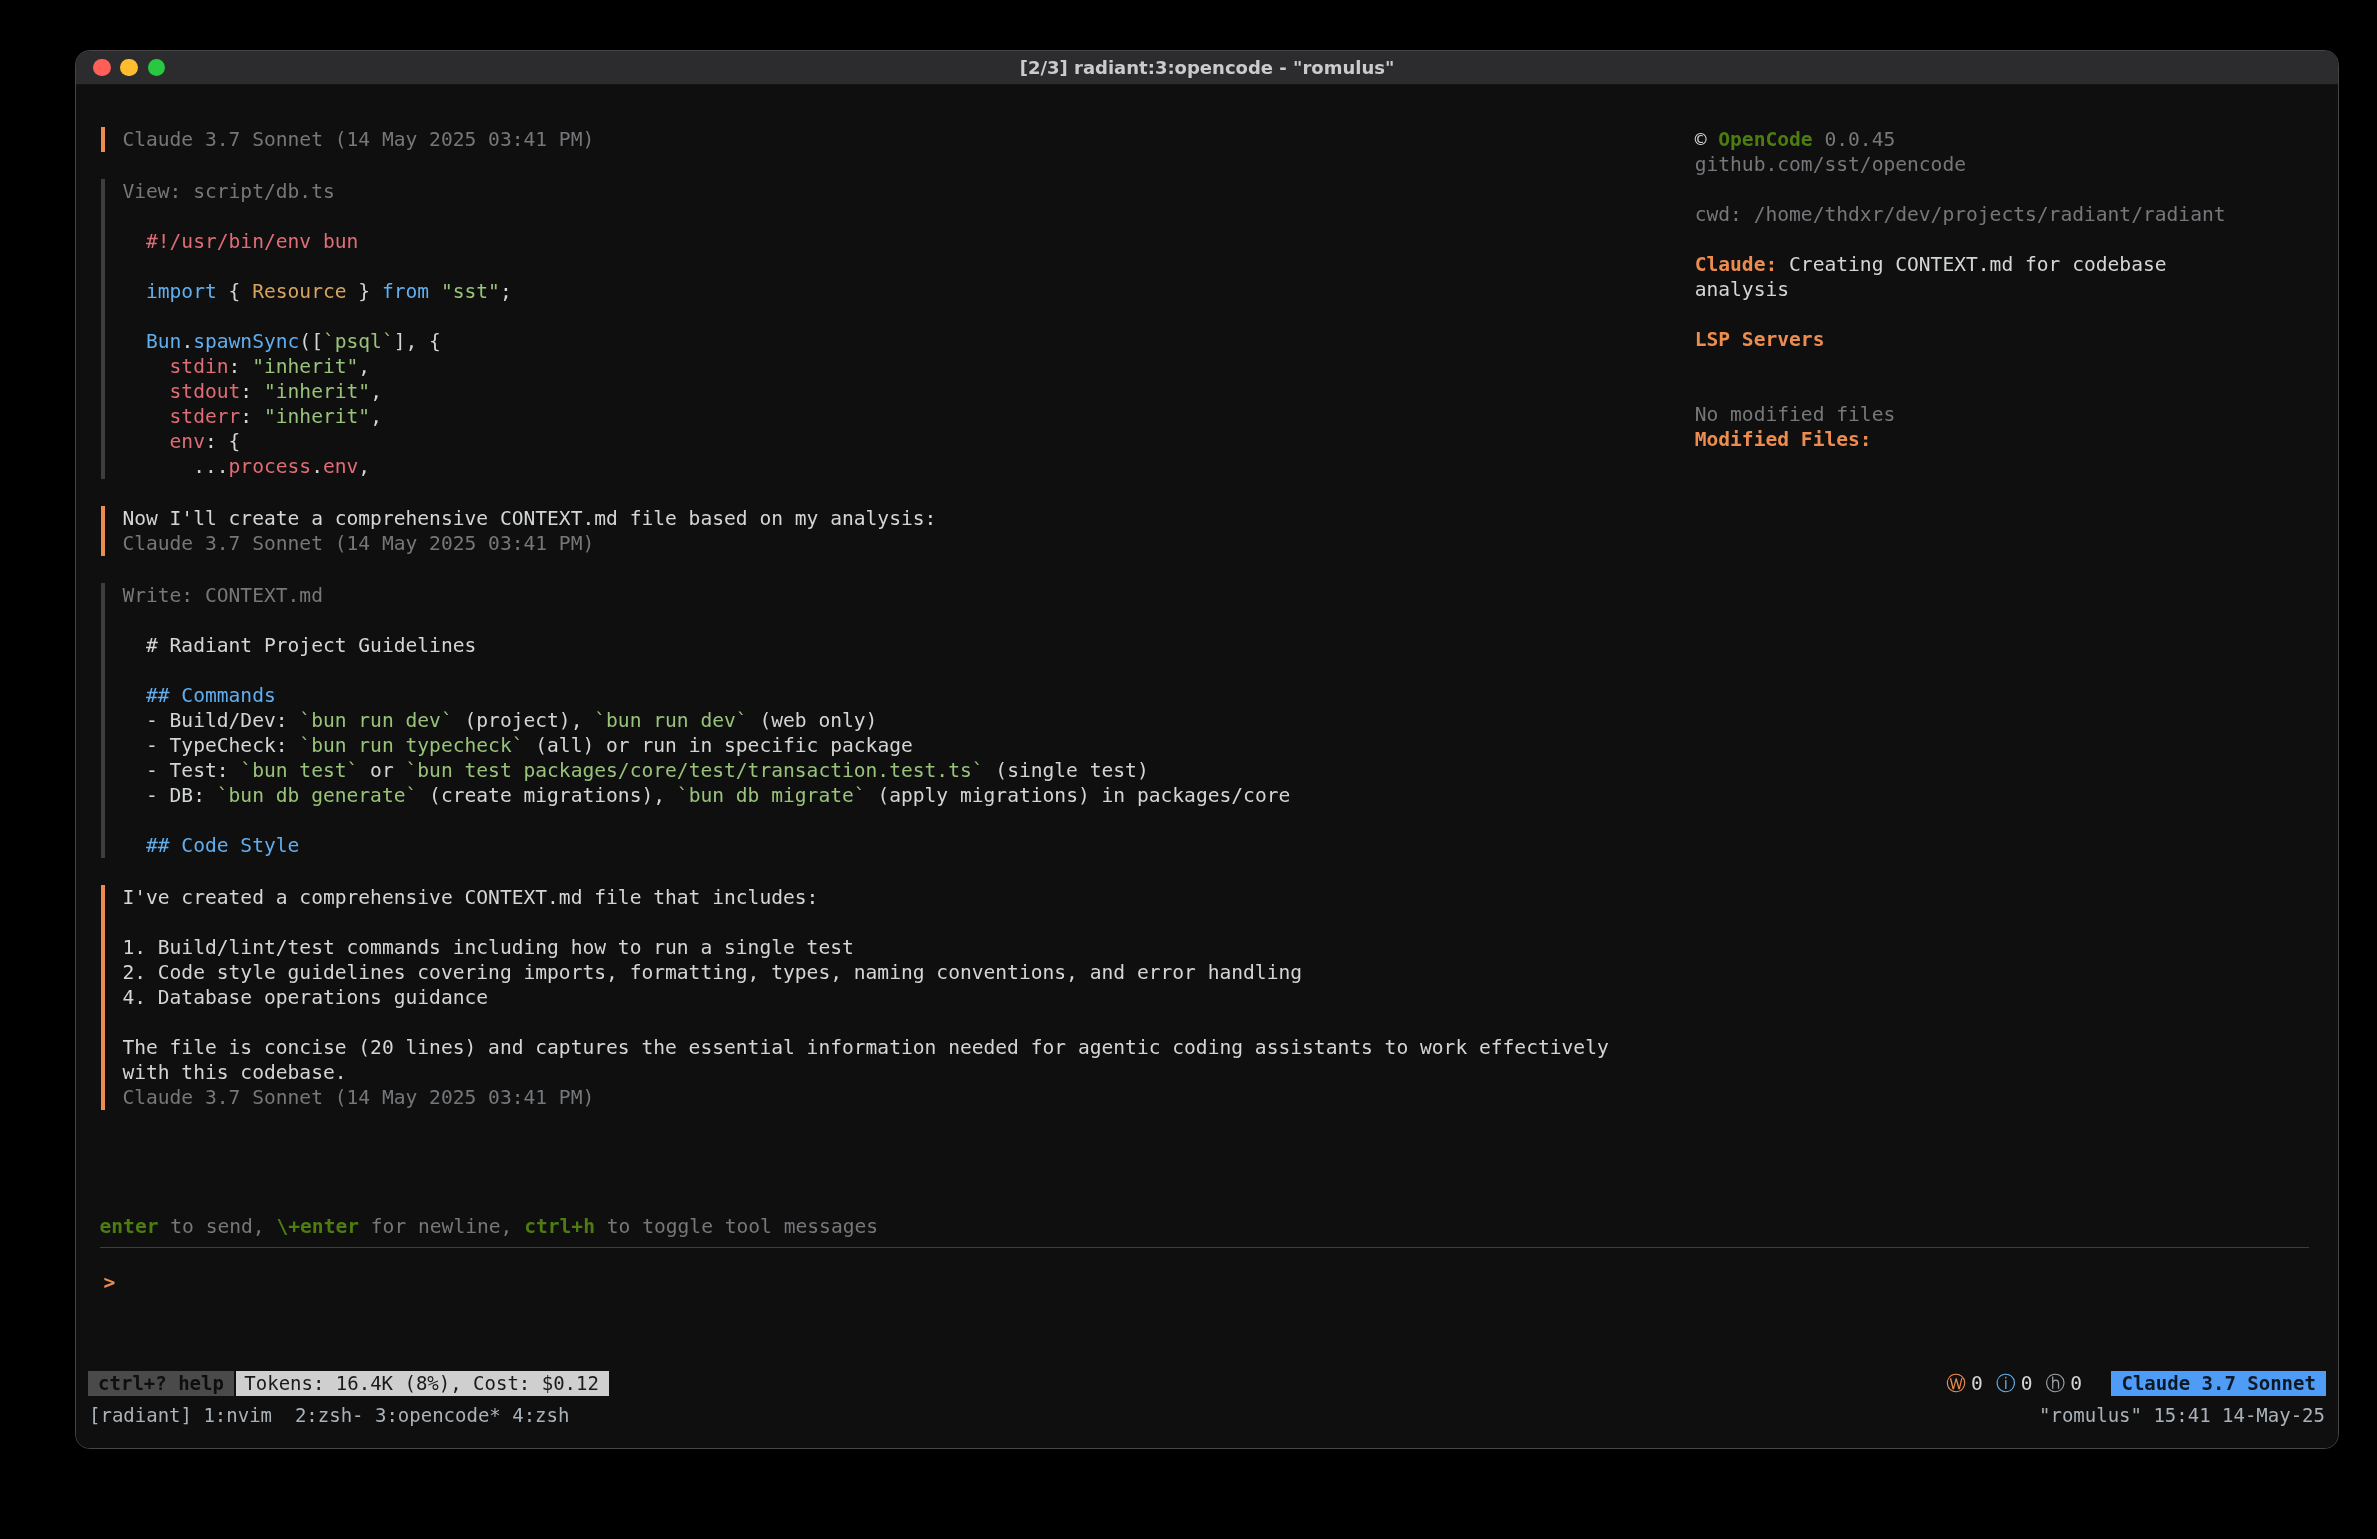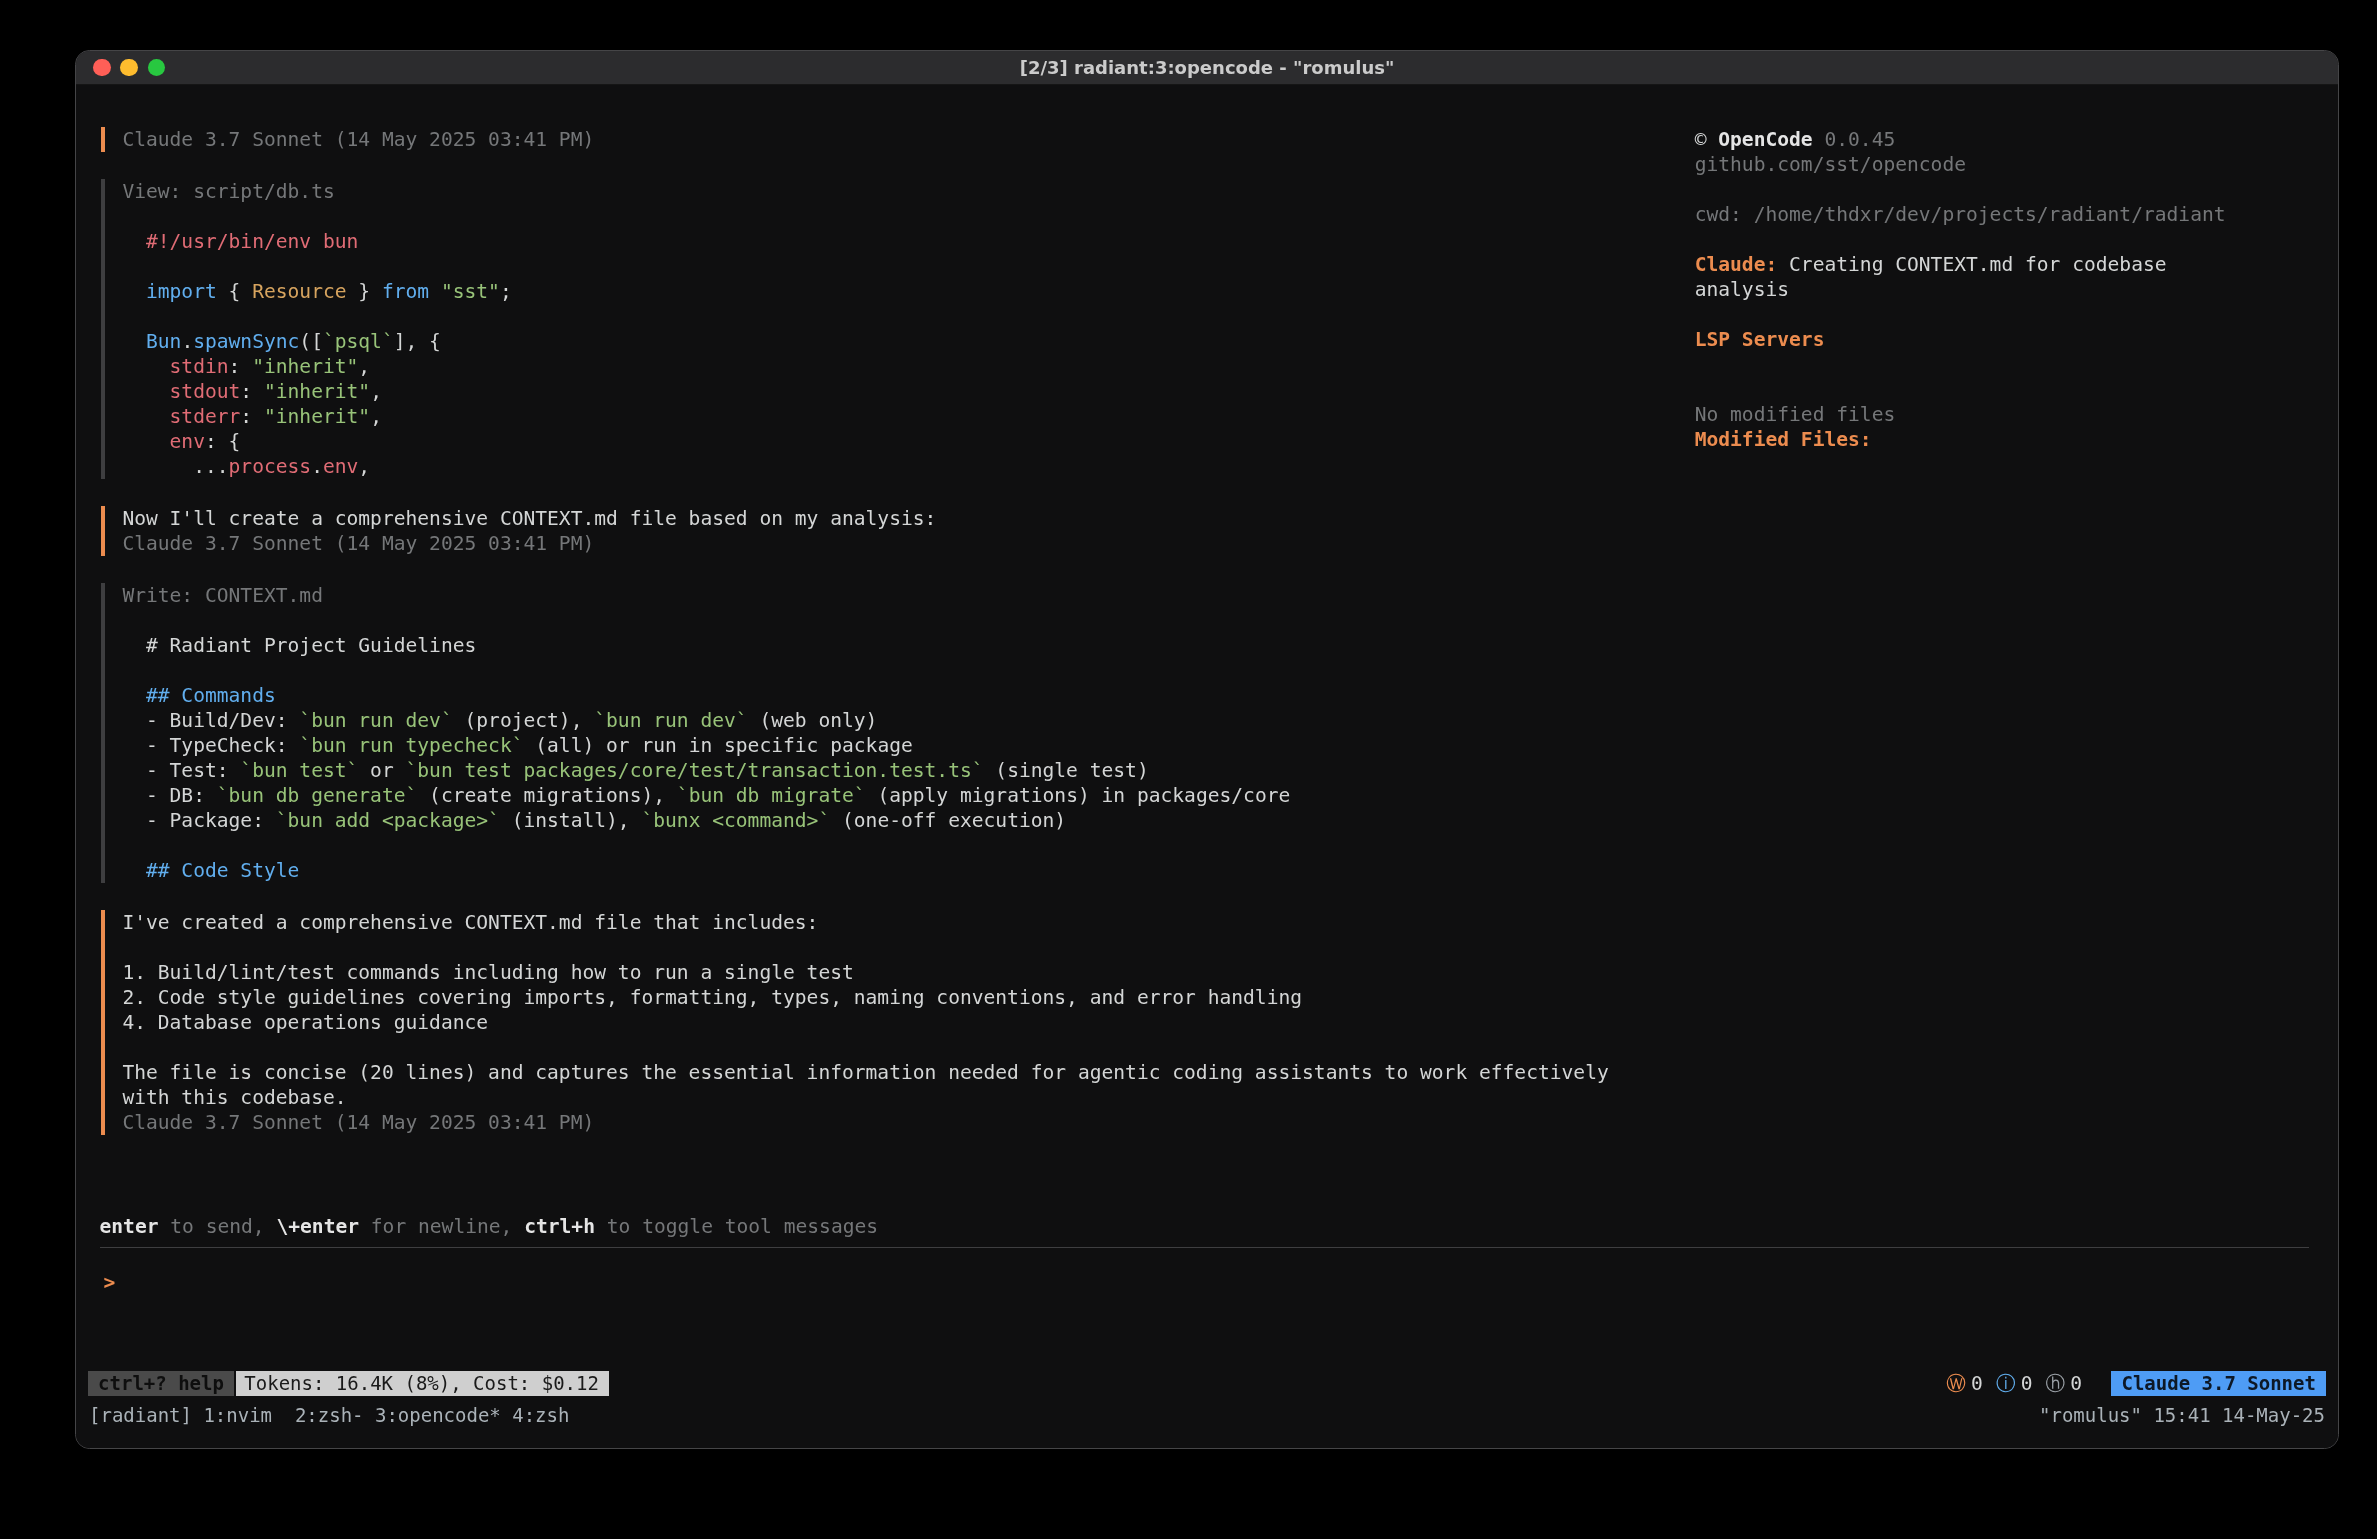--- a/index.html
+++ b/index.html
@@ -60,7 +60,7 @@
   .tk-green{color:var(--green);}
   .tk-yellow{color:var(--yellow);}
   .tk-orange{color:var(--accent);font-weight:700;}
-  .tk-bold{color:#e5e5e5;font-weight:700;}
+  .tk-bold{color:#4d7c0f;font-weight:700;}
 
   .hint-row{margin:0 29px 7.8px 23.5px;}
   .input-box{

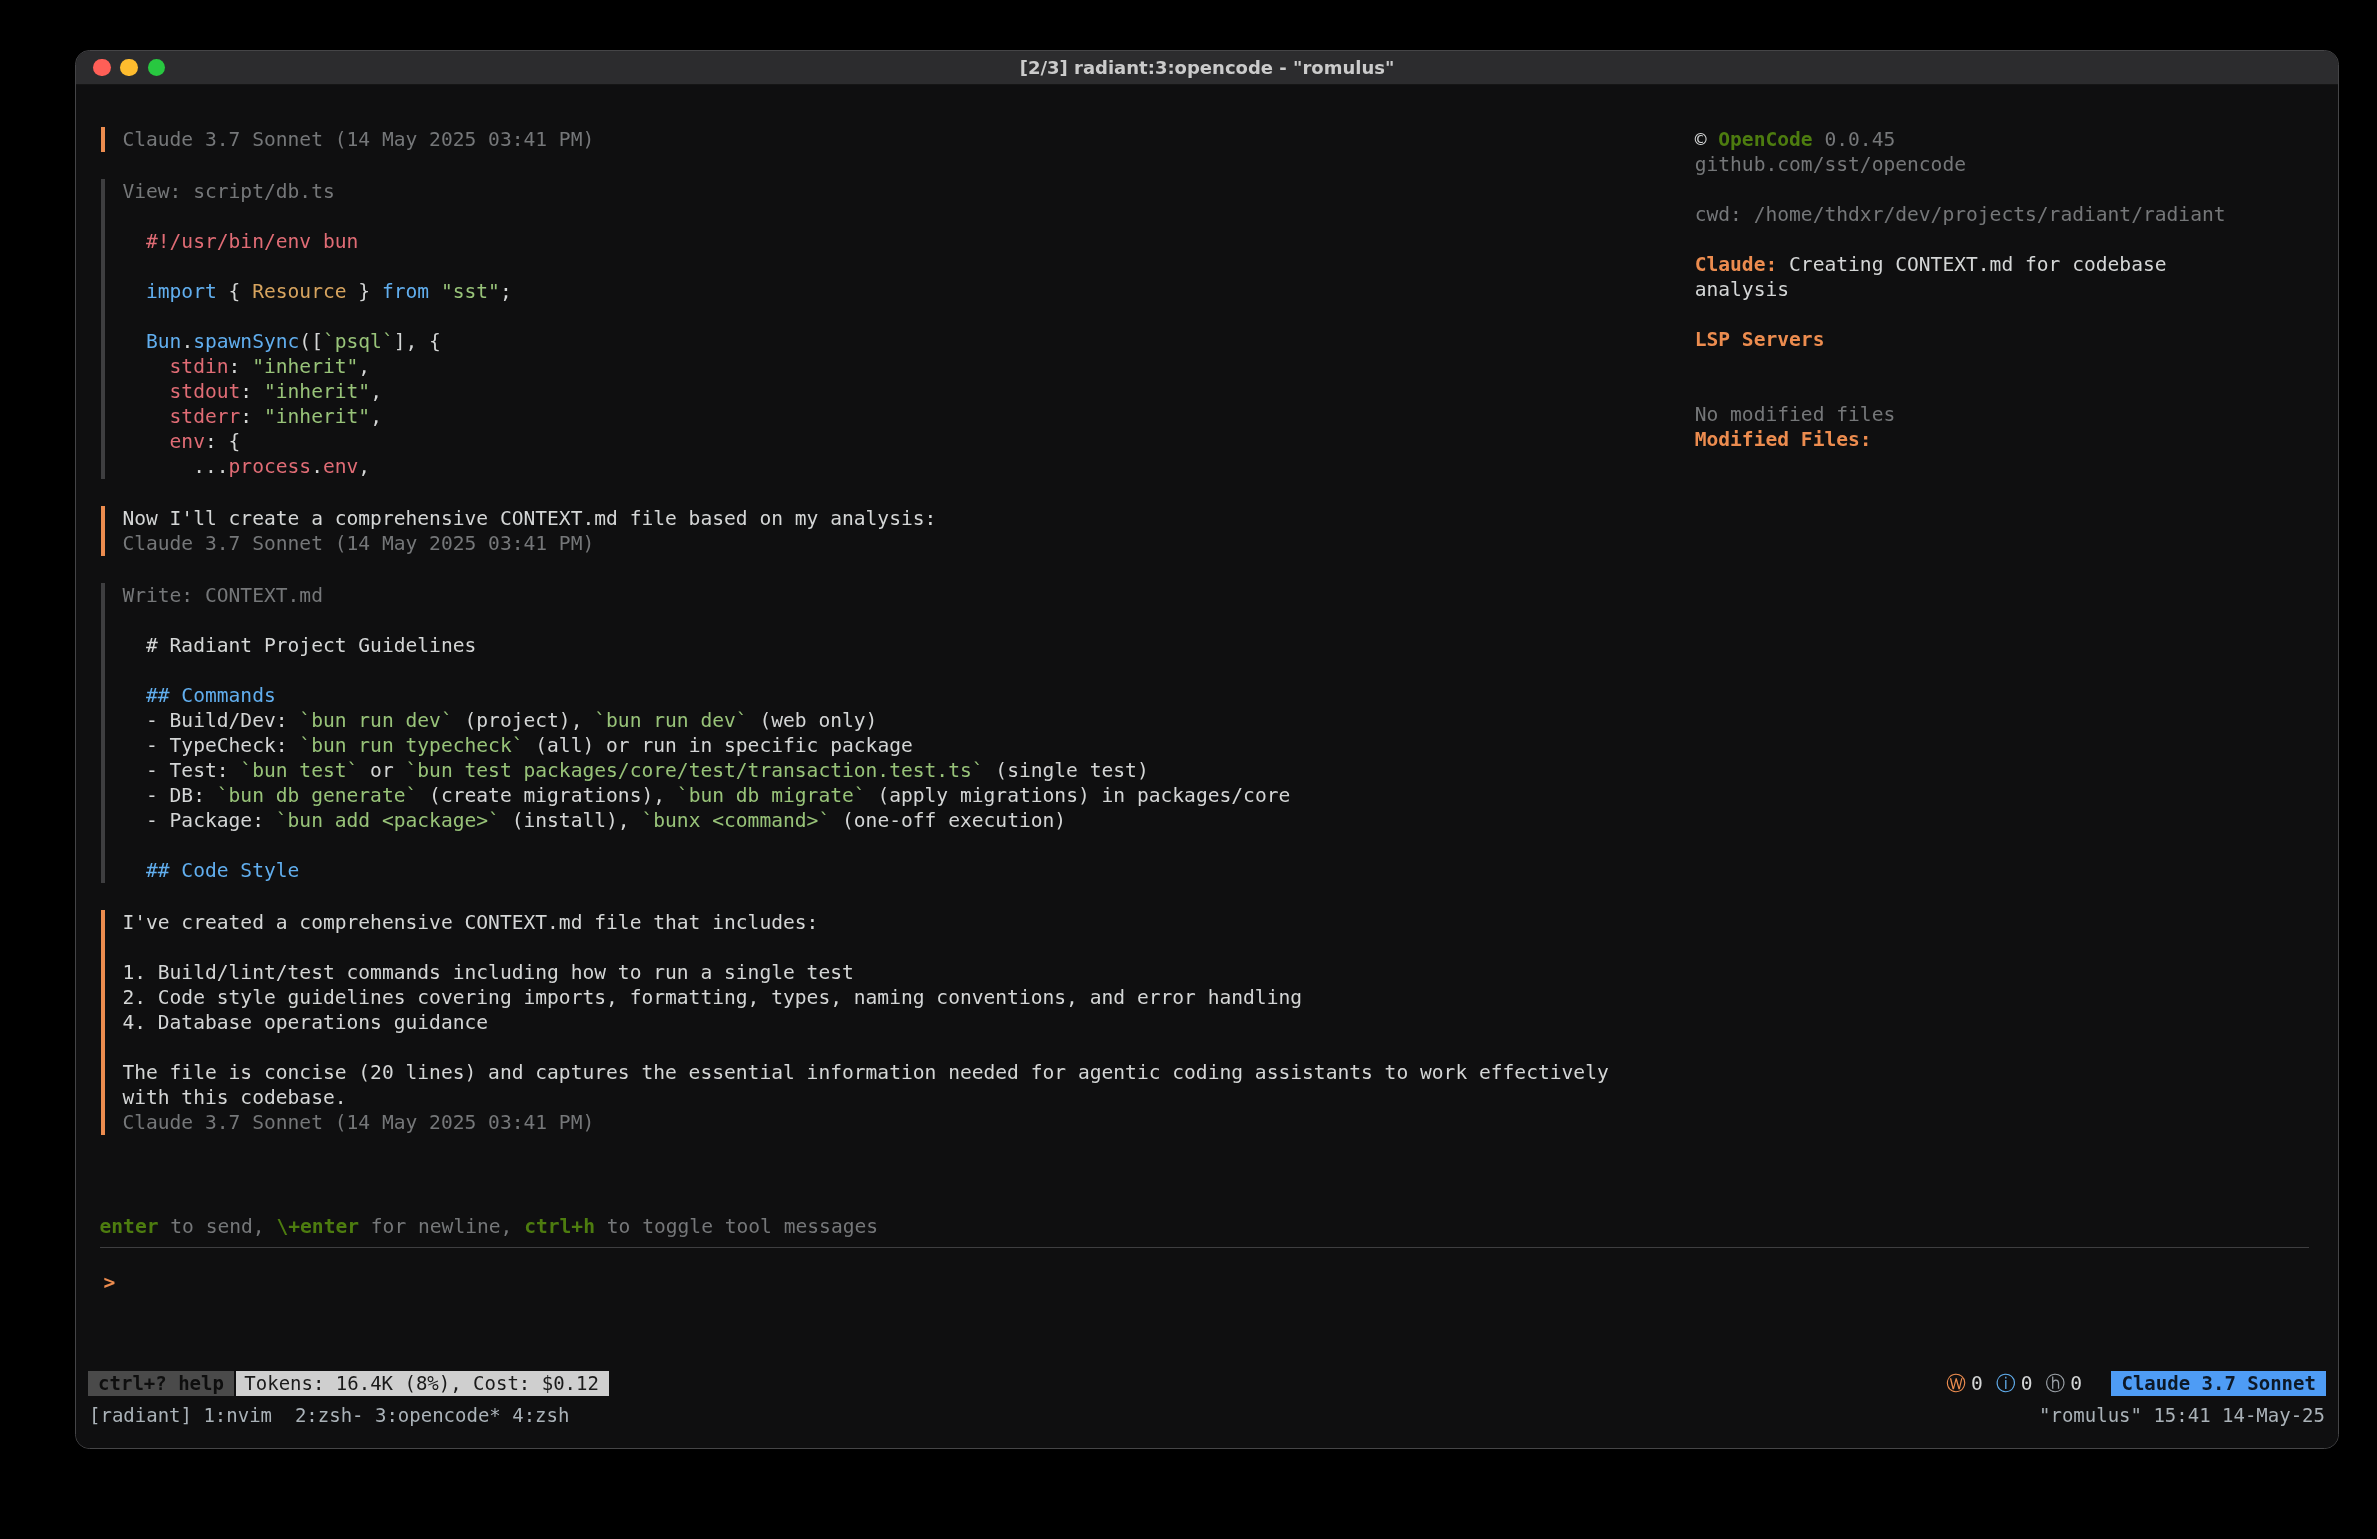--- a/index.html
+++ b/index.html
@@ -138,7 +138,6 @@
             <div class="line"><span class="tk-fg">  - TypeCheck: </span><span class="tk-green">`bun run typecheck`</span><span class="tk-fg"> (all) or run in specific package</span></div>
             <div class="line"><span class="tk-fg">  - Test: </span><span class="tk-green">`bun test`</span><span class="tk-fg"> or </span><span class="tk-green">`bun test packages/core/test/transaction.test.ts`</span><span class="tk-fg"> (single test)</span></div>
             <div class="line"><span class="tk-fg">  - DB: </span><span class="tk-green">`bun db generate`</span><span class="tk-fg"> (create migrations), </span><span class="tk-green">`bun db migrate`</span><span class="tk-fg"> (apply migrations) in packages/core</span></div>
-            <div class="line"><span class="tk-fg">  - Package: </span><span class="tk-green">`bun add &lt;package&gt;`</span><span class="tk-fg"> (install), </span><span class="tk-green">`bunx &lt;command&gt;`</span><span class="tk-fg"> (one-off execution)</span></div>
             <div class="line">&nbsp;</div>
             <div class="line"><span class="tk-fg">  </span><span class="tk-blue">## Code Style</span></div>
           </div>

